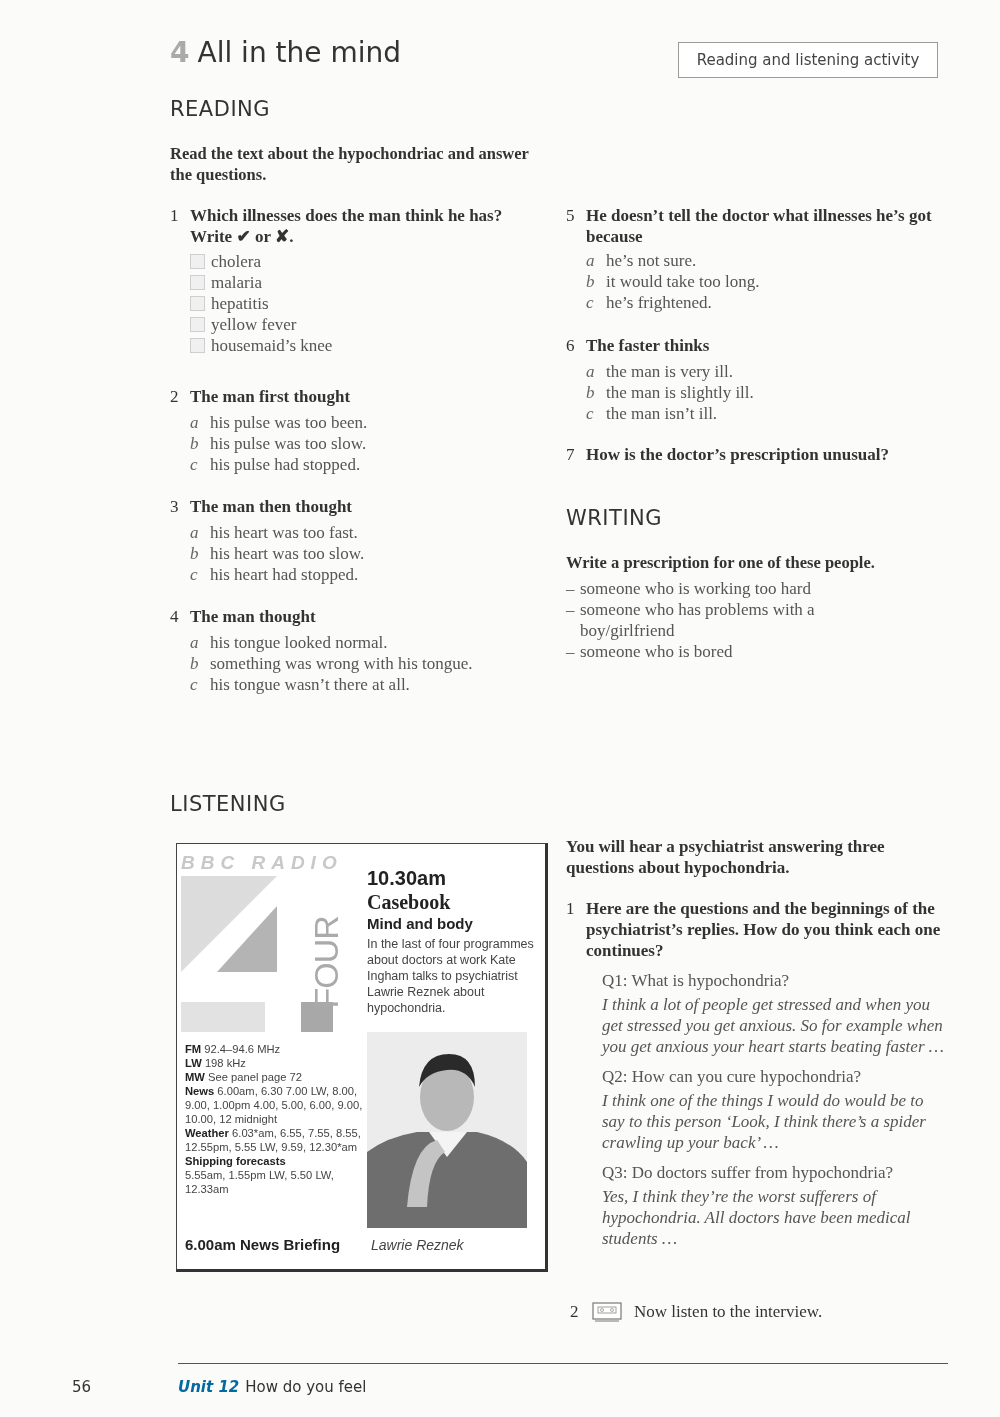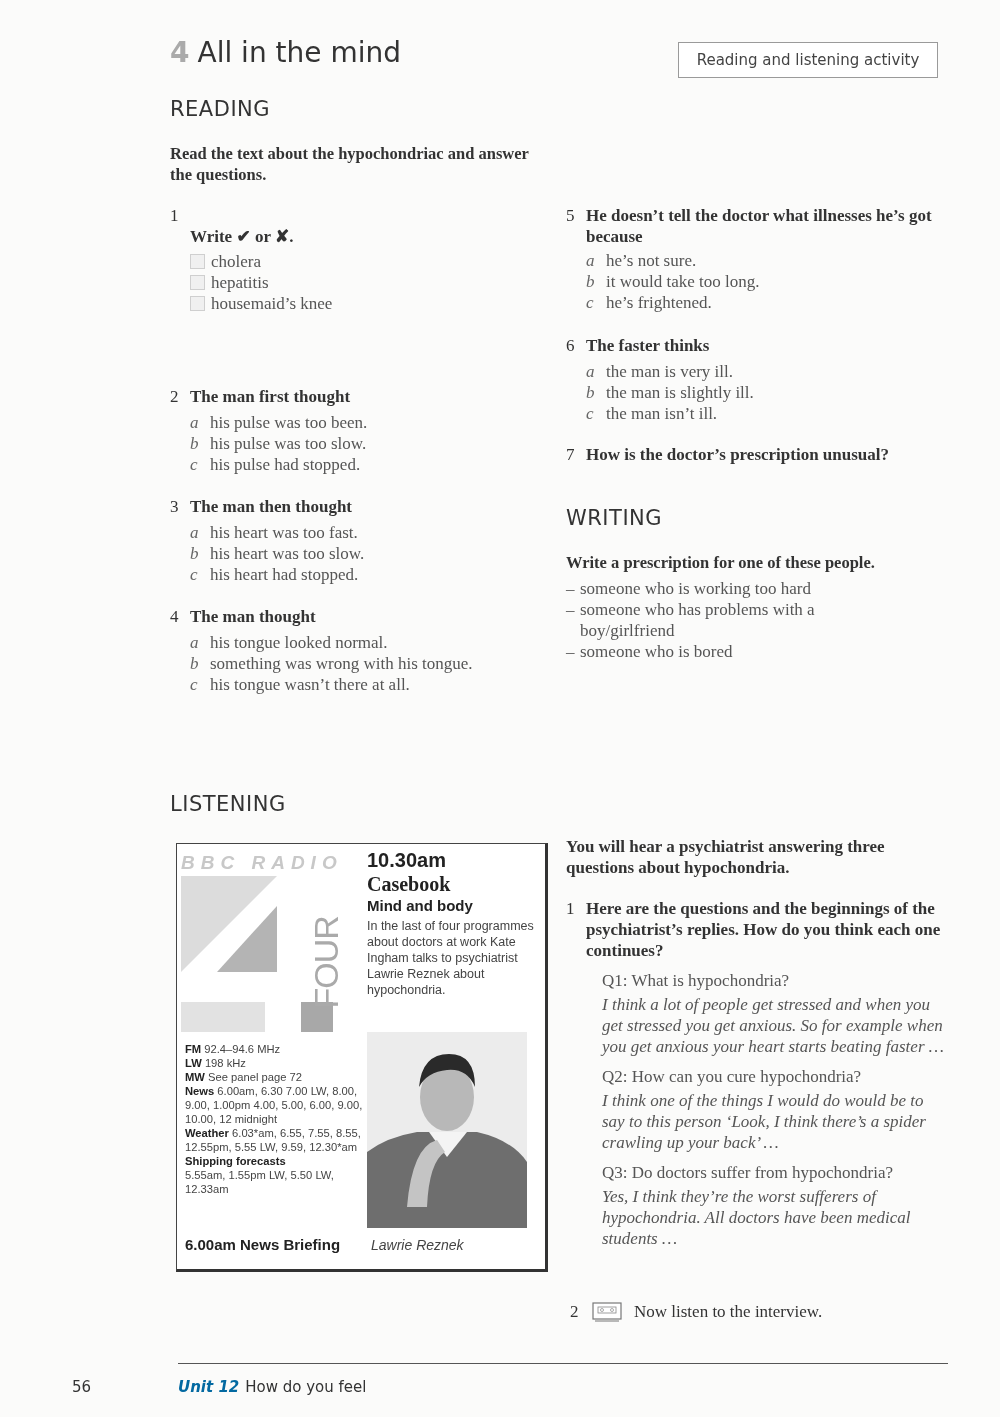--- a/index.html
+++ b/index.html
@@ -79,6 +79,7 @@
 <div class="q serif" style="left:170px; top:205px; width:370px;">
   <div class="qhead">
       <span class="qnum">1</span>
+      <span>Which illnesses does the man think he has?</span>
     </div>
   <div class="qhead">
       <span class="qnum"></span>

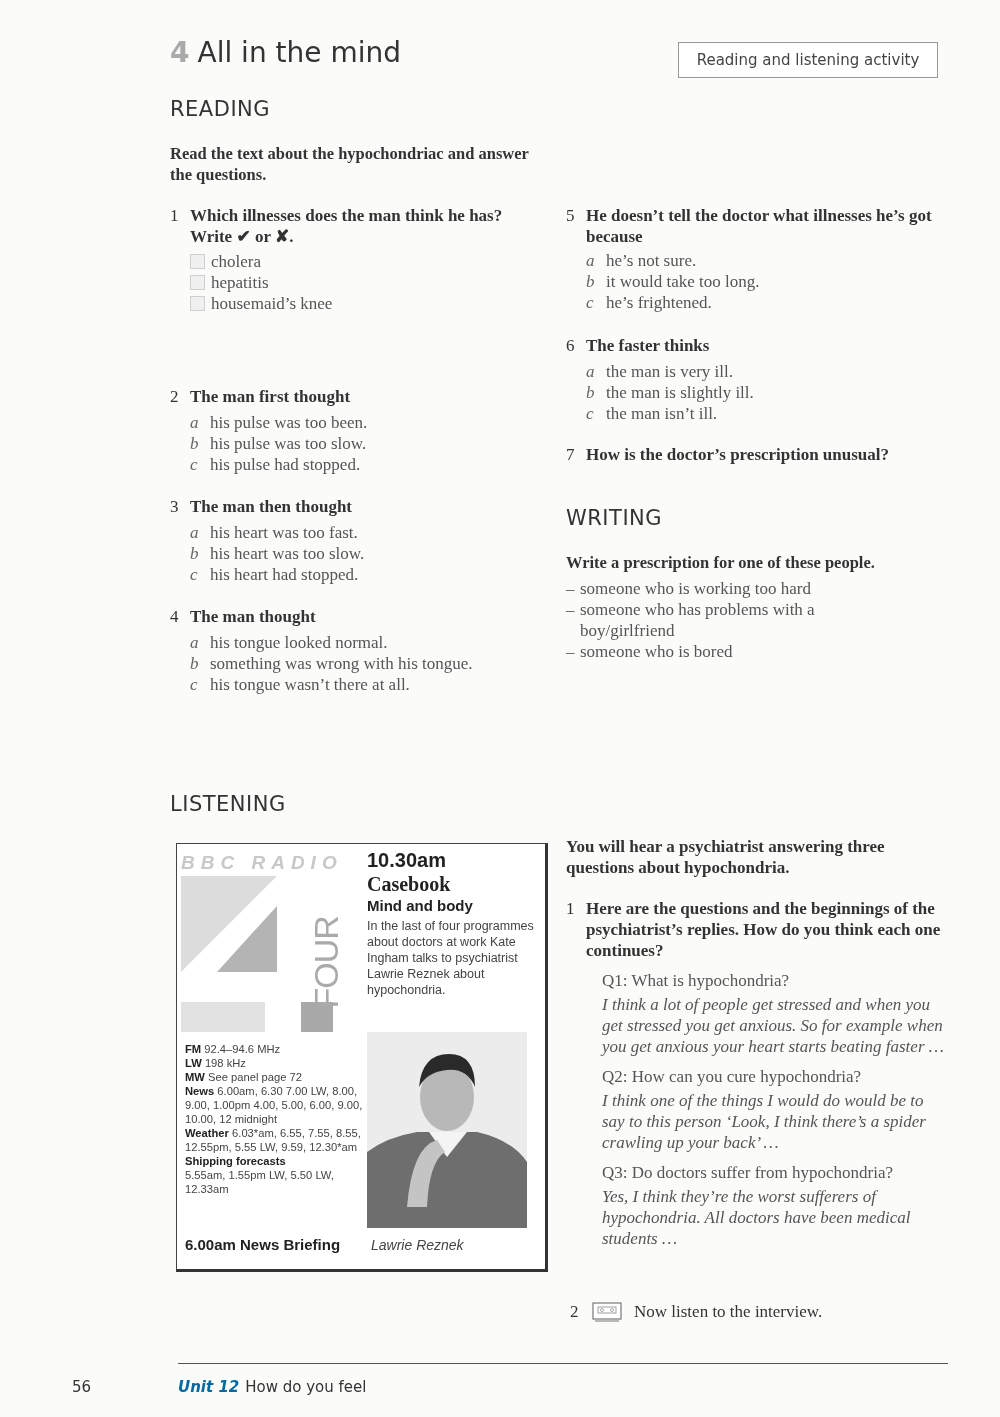--- a/index.html
+++ b/index.html
@@ -92,6 +92,10 @@
       </div>
     <div class="box-opt">
         <span class="cb"></span>
+        <span>malaria</span>
+      </div>
+    <div class="box-opt">
+        <span class="cb"></span>
         <span>hepatitis</span>
       </div>
     <div class="box-opt">

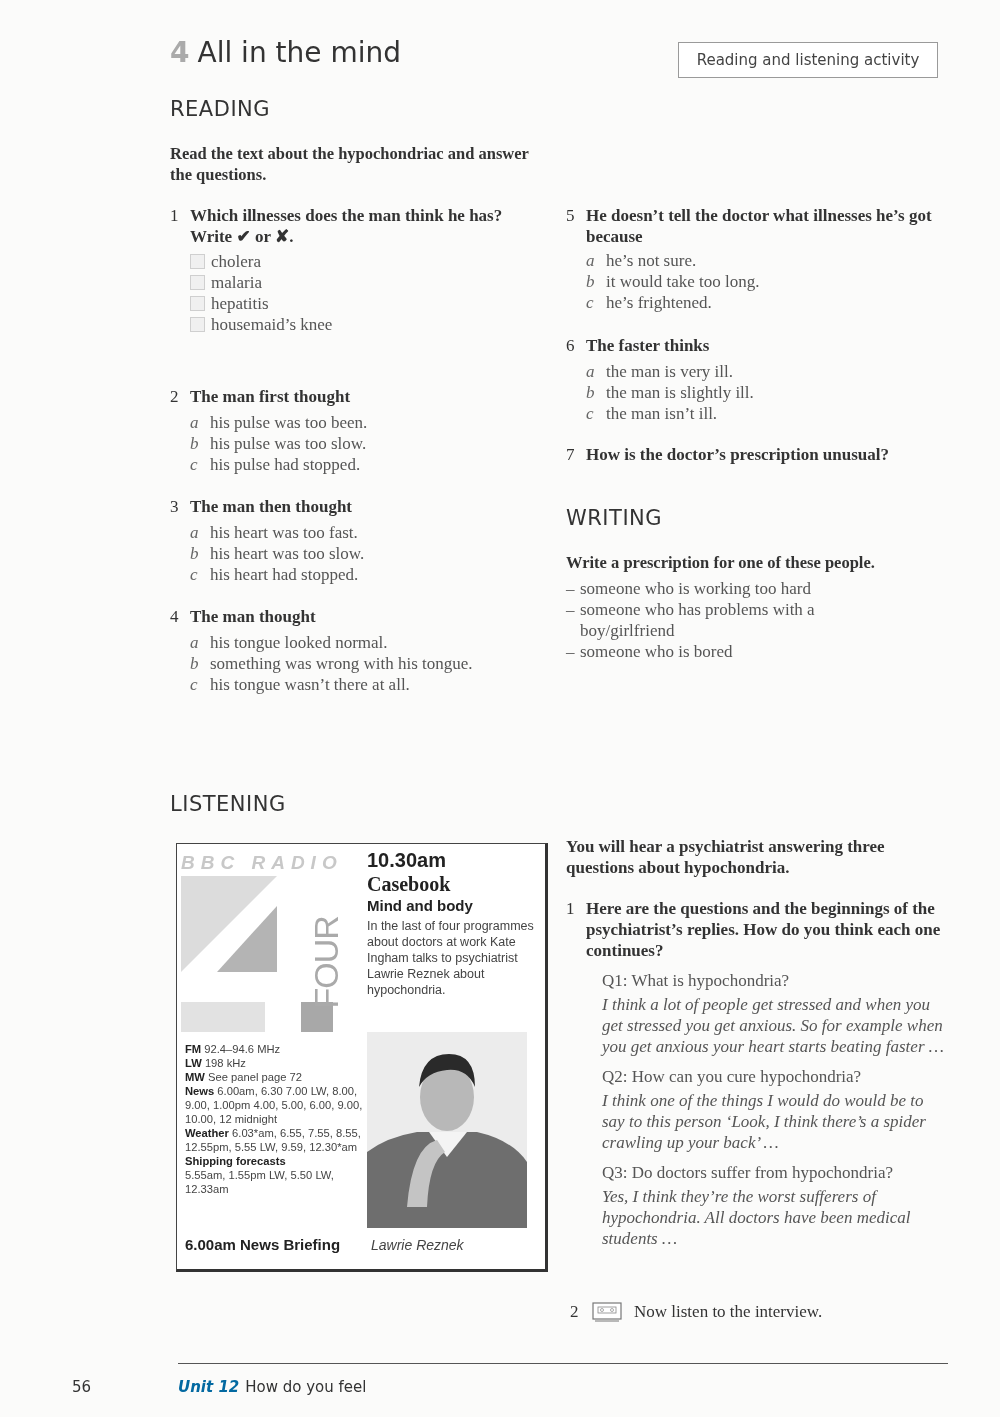--- a/index.html
+++ b/index.html
@@ -100,6 +100,10 @@
       </div>
     <div class="box-opt">
         <span class="cb"></span>
+        <span>yellow fever</span>
+      </div>
+    <div class="box-opt">
+        <span class="cb"></span>
         <span>housemaid’s knee</span>
       </div>
   </div>

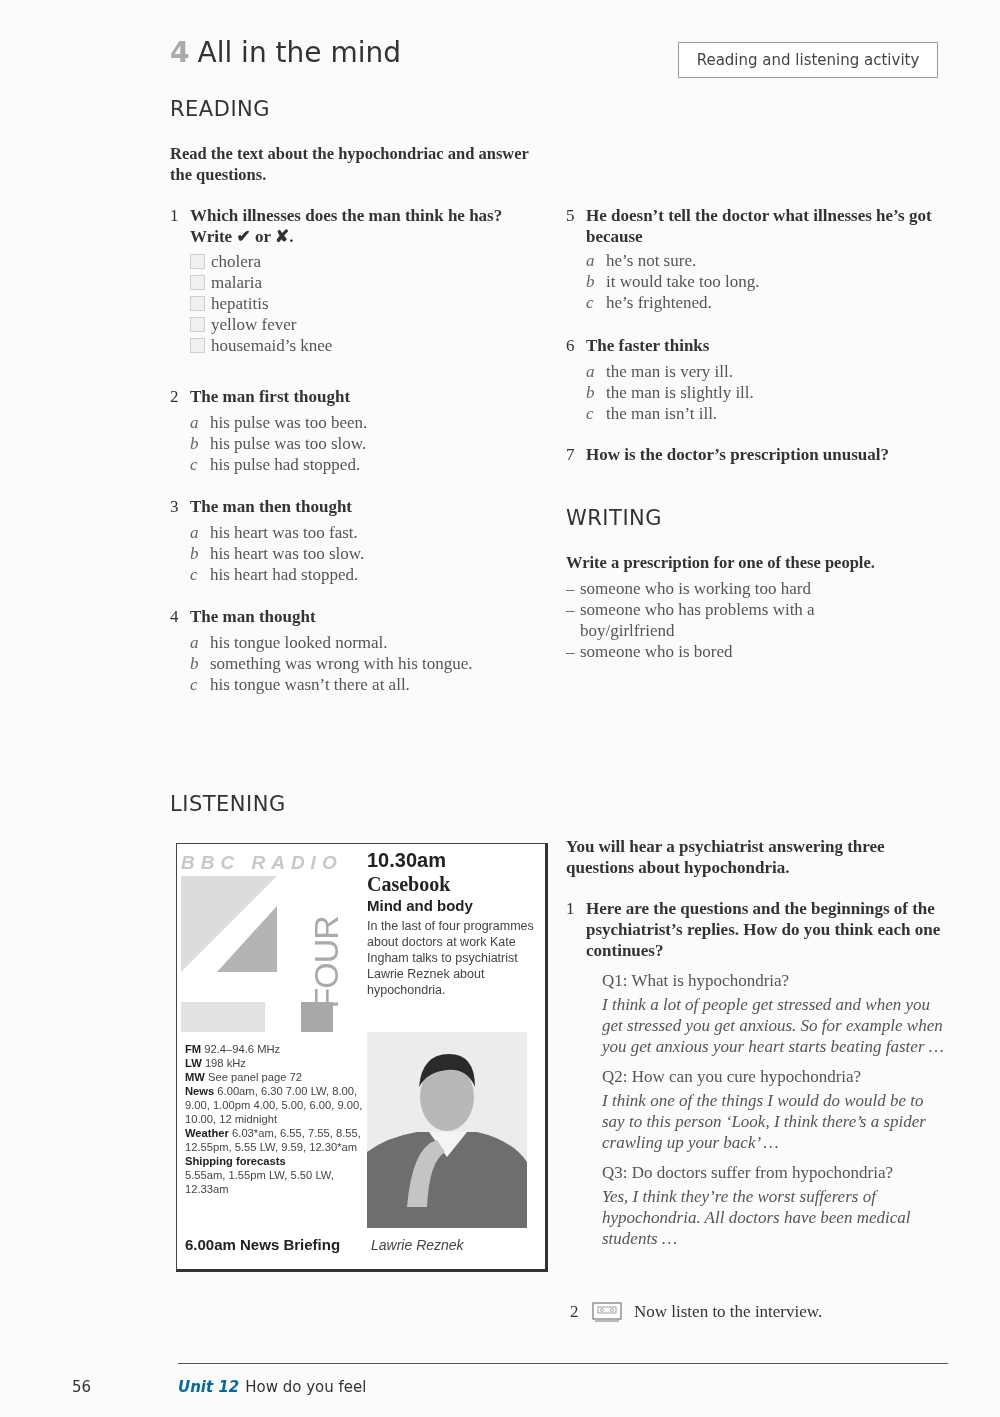--- a/index.html
+++ b/index.html
@@ -38,7 +38,7 @@
     border-right: 3px solid #333; border-bottom: 3px solid #333; background: #fff; }
   .logo { position: absolute; left: 4px; top: 8px; width: 168px; height: 180px; }
   .bbc-text { position: absolute; left: 4px; top: 8px; font-size: 19px; font-style: italic; font-weight: bold; color: #c8c8c8; letter-spacing: 6px; }
-  .prog { position: absolute; left: 190px; top: 4px; width: 180px; }
+  .prog { position: absolute; left: 190px; top: 22px; width: 180px; }
   .prog .time { font-size: 20px; font-weight: bold; color: #222; line-height: 24px; }
   .prog .name { font-size: 20px; font-weight: bold; color: #222; line-height: 24px; font-family: Liberation Serif, serif; }
   .prog .sub { font-size: 15px; font-weight: bold; color: #222; line-height: 20px; }

